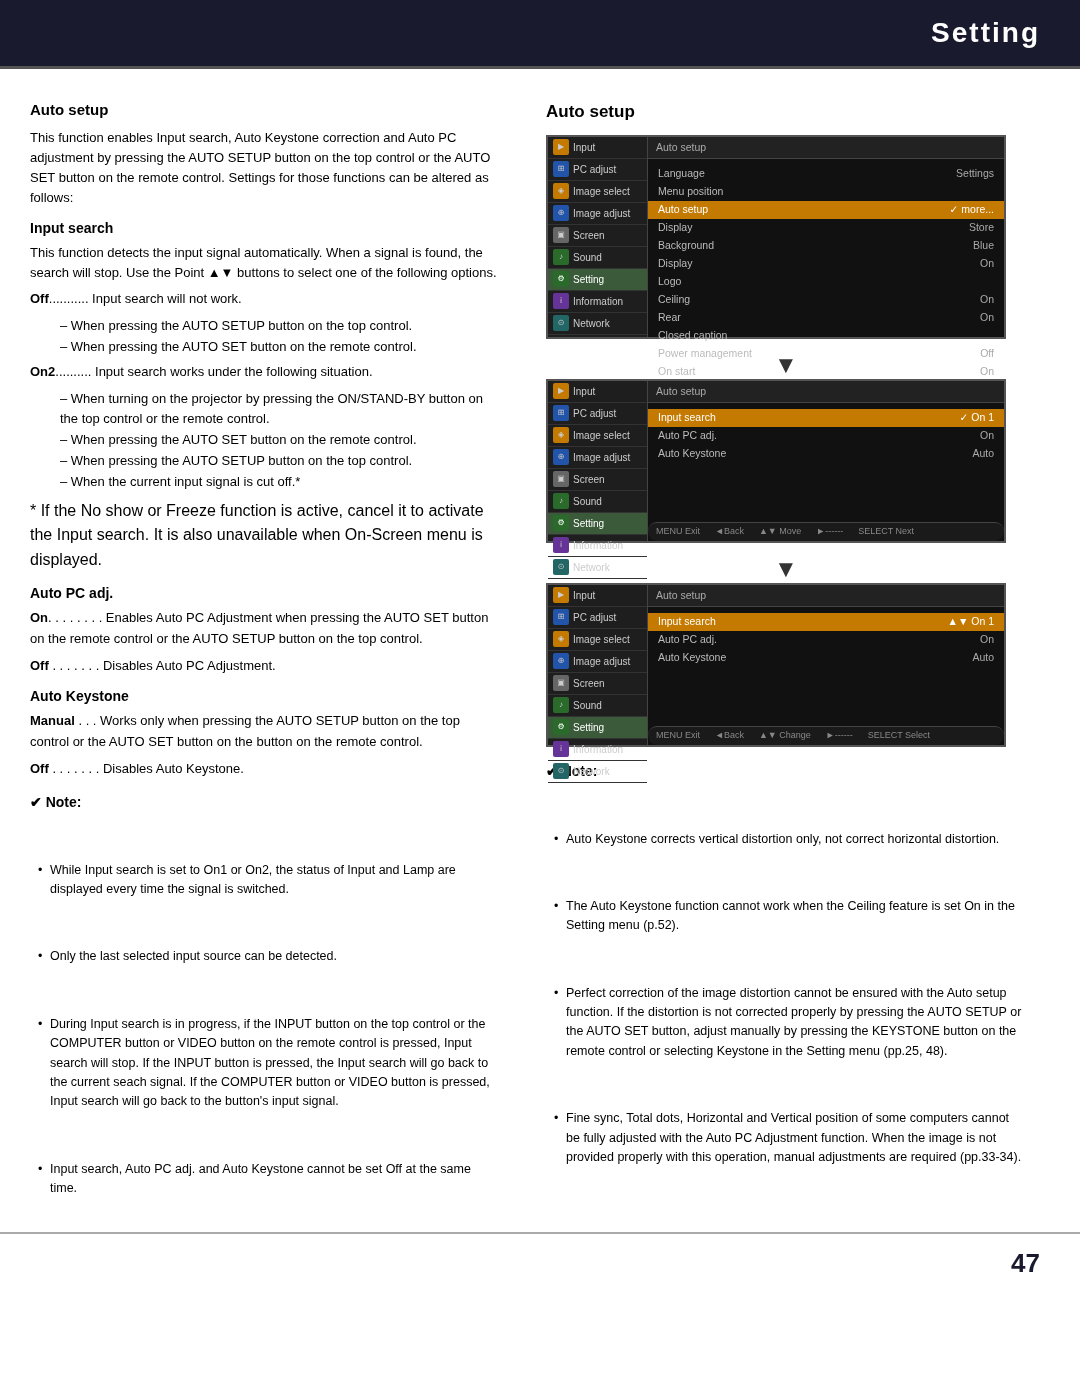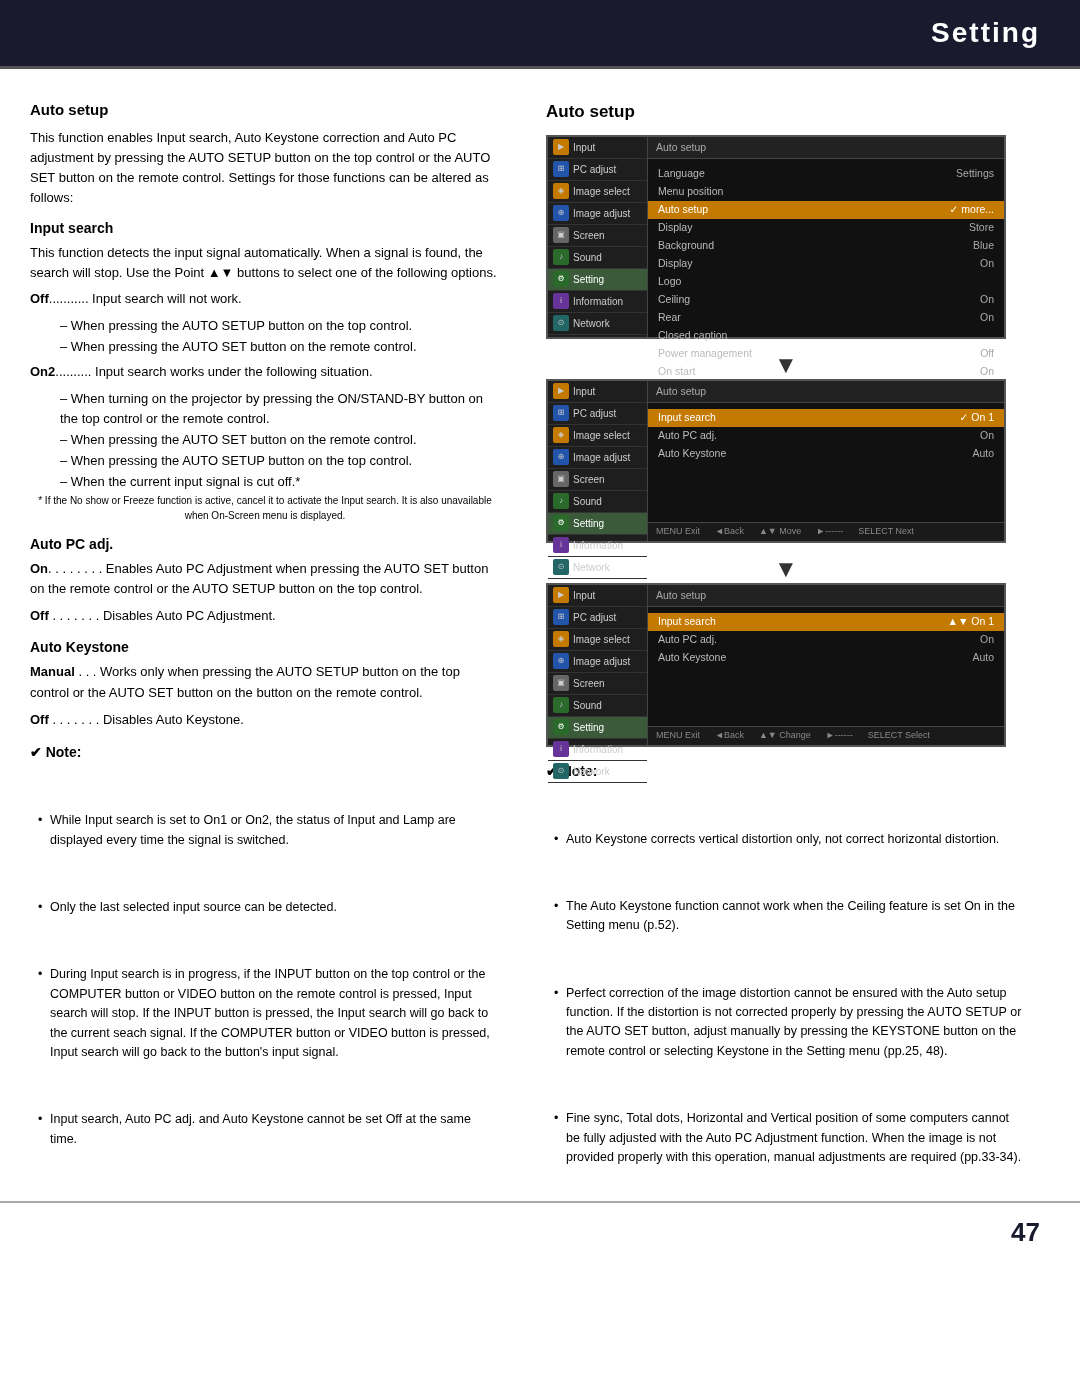--- a/index.html
+++ b/index.html
@@ -301,7 +301,7 @@
       <div>– When the current input signal is cut off.*</div>
     </div>
 
-    <p style="font-size:10px;text-align:center;">* If the No show or Freeze function is active, cancel it to activate the Input search. It is also unavailable when On-Screen menu is displayed.</p>
+    <p style="margin-top:6px; font-size:16px;">* If the No show or Freeze function is active, cancel it to activate the Input search. It is also unavailable when On-Screen menu is displayed.</p>
 
     <div class="sub-section-title">Auto PC adj.</div>
 

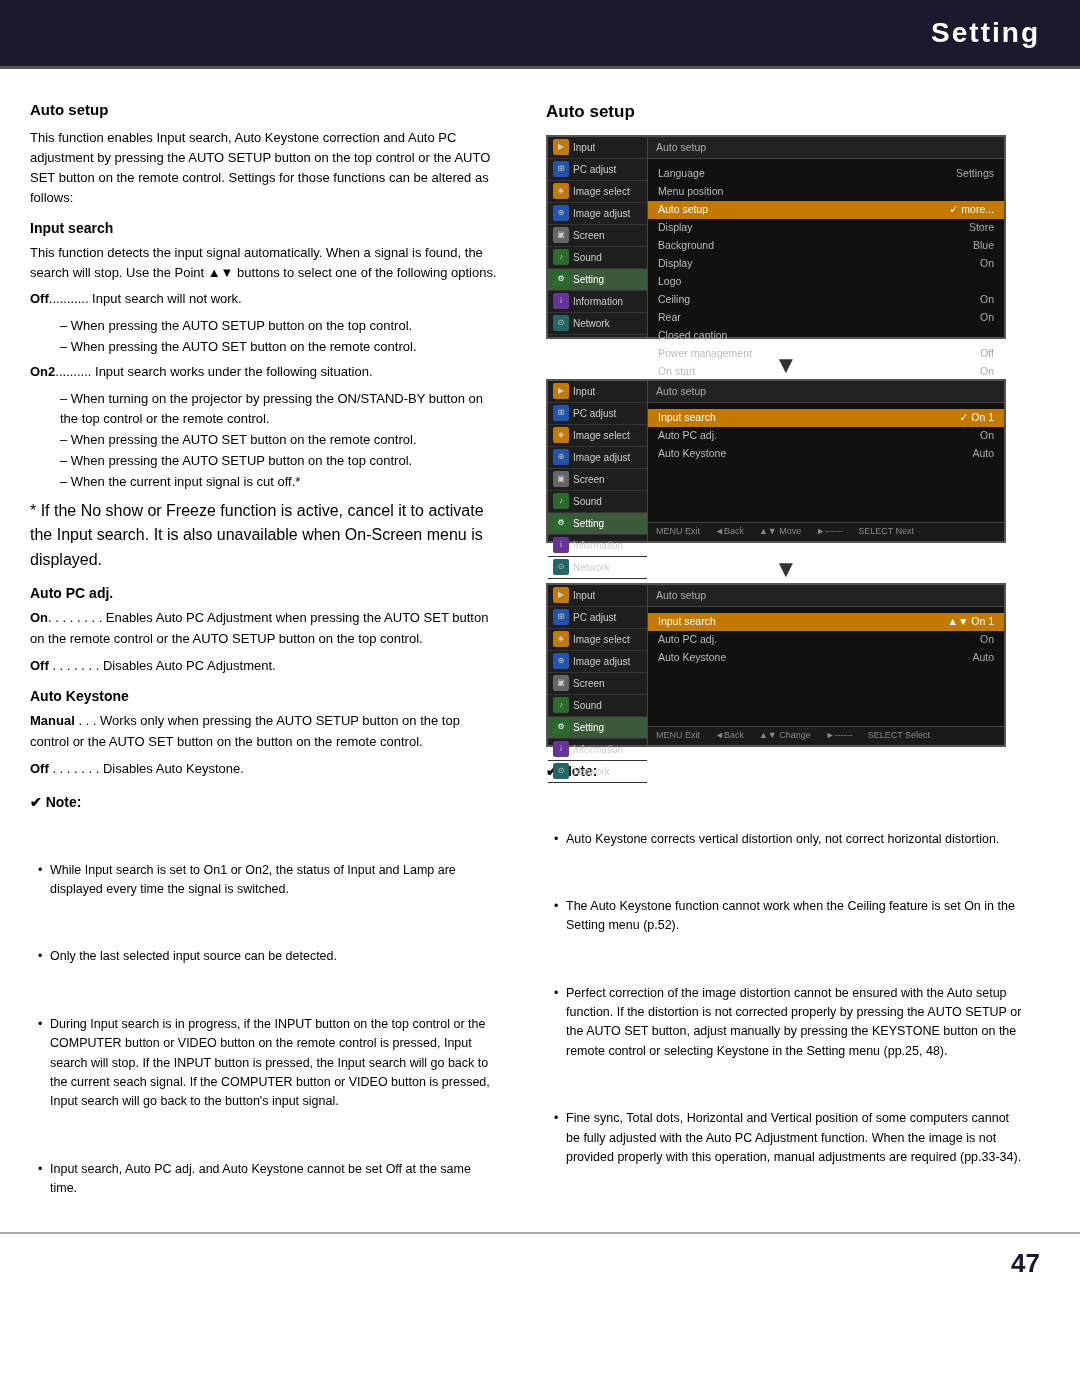--- a/index.html
+++ b/index.html
@@ -219,6 +219,7 @@
       border-top: 1px solid #444;
       display: flex;
       gap: 15px;
+      border-radius: 9px;
     }
 
     .proj-page-num {

